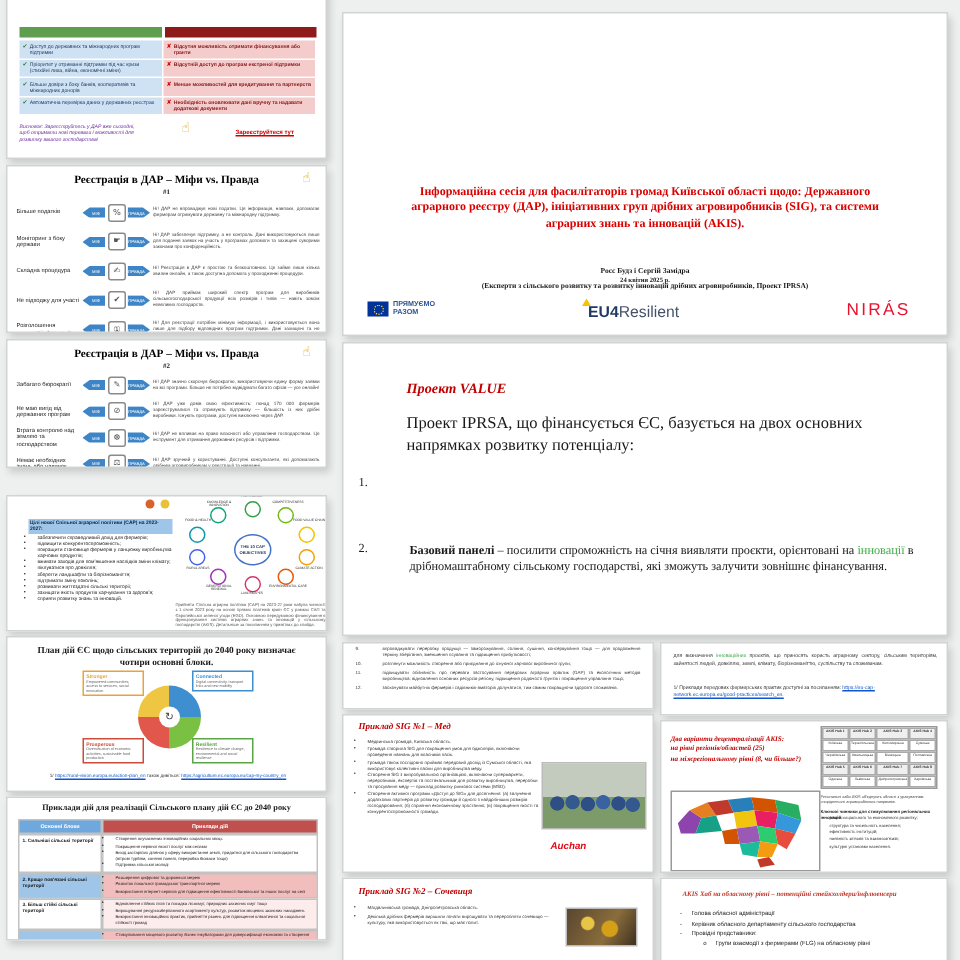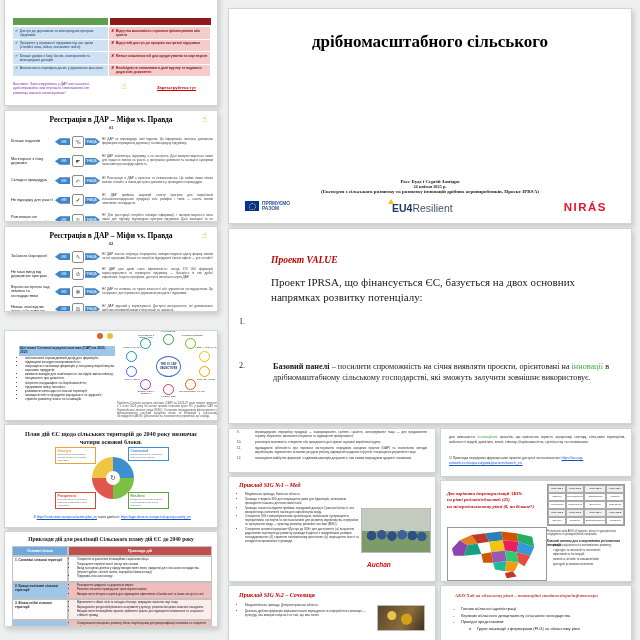--- a/index.html
+++ b/index.html
@@ -429,7 +429,6 @@
 
 <div class="sl" id="sl-title">
   <div class="abs big ser">
-    <div>дрібномасштабного сільського</div>
   </div>
   <div class="abs auth ser">Росс Будз і Сергій Замідра</div>
   <div class="abs date ser">24 квітня 2025 р.</div>

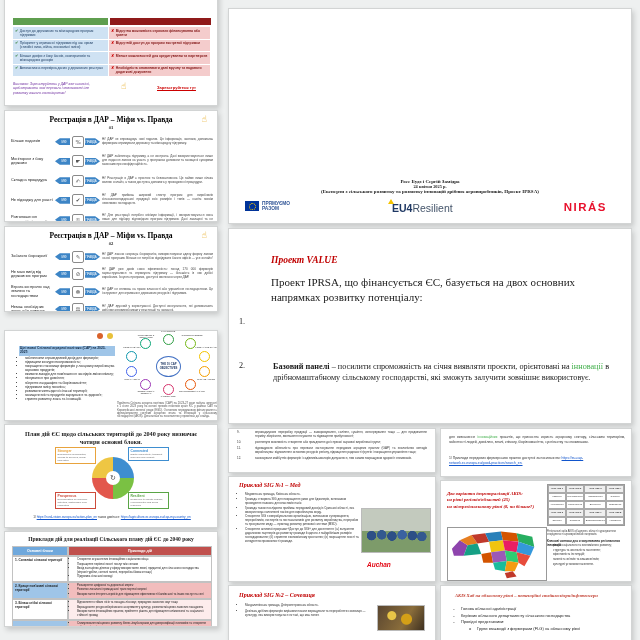--- a/index.html
+++ b/index.html
@@ -430,6 +430,7 @@
 <div class="sl" id="sl-title">
   <div class="abs big ser">
   </div>
+  <div class="abs subt ser">Інформаційна сесія для фасилітаторів громад Київської області щодо: Державного аграрного реєстру (ДАР), ініціативних груп дрібних агровиробників (SIG), та системи аграрних знань та інновацій (AKIS).</div>
   <div class="abs auth ser">Росс Будз і Сергій Замідра</div>
   <div class="abs date ser">24 квітня 2025 р.</div>
   <div class="abs expl ser">(Експерти з сільського розвитку та розвитку інновацій дрібних агровиробників, Проект IPRSA)</div>

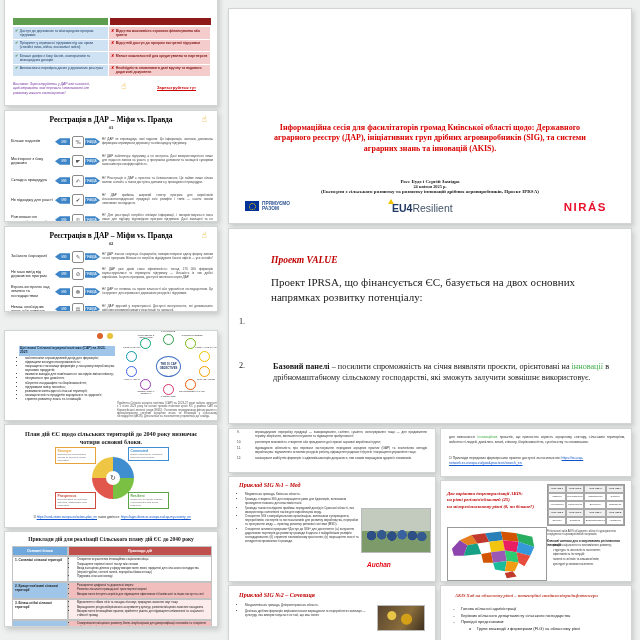--- a/index.html
+++ b/index.html
@@ -119,7 +119,7 @@
   #sl-title .eu4 b{color:#1f3864}
   #sl-title .eu4 span.sf{color:#44546a}
   #sl-title .eu4star{position:absolute;left:-4px;top:-3px;width:0;height:0;border-left:3px solid transparent;border-right:3px solid transparent;border-bottom:5px solid #f5c400}
-  #sl-title .niras{right:24px;top:192px;font-size:11.5px;font-weight:bold;color:#e8112d;letter-spacing:1.5px}
+  #sl-title .niras{right:24px;top:192px;font-size:11.5px;font-weight:normal;color:#e8112d;letter-spacing:1.5px}
 
   
   #sl-iprsa{left:228px;top:228px;width:404px;height:196px}

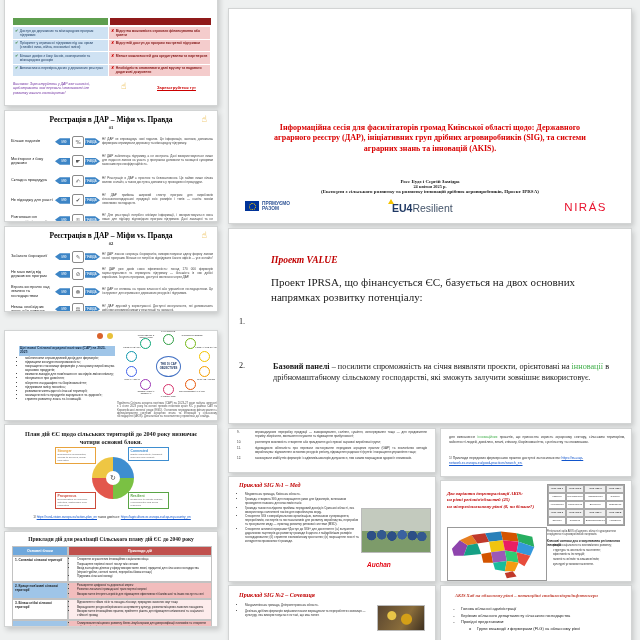--- a/index.html
+++ b/index.html
@@ -455,7 +455,7 @@
   </div>
   <div class="abs it it2">
     <span class="num ser">2.</span>
-    <div class="itx ser"><b>Базовий панелі</b><span> – посилити спроможність на січня виявляти проєкти, орієнтовані на </span><span class="grn">інновації</span><span> в дрібномаштабному сільському господарстві, які зможуть залучити зовнішнє використовує.</span></div>
+    <div class="itx ser"><b>Базовий панелі</b><span> – посилити спроможність на січня виявляти проєкти, орієнтовані на </span><span class="grn">інновації</span><span> в дрібномаштабному сільському господарстві, які зможуть залучити зовнішнє фінансування.</span></div>
   </div>
 </div>
 

